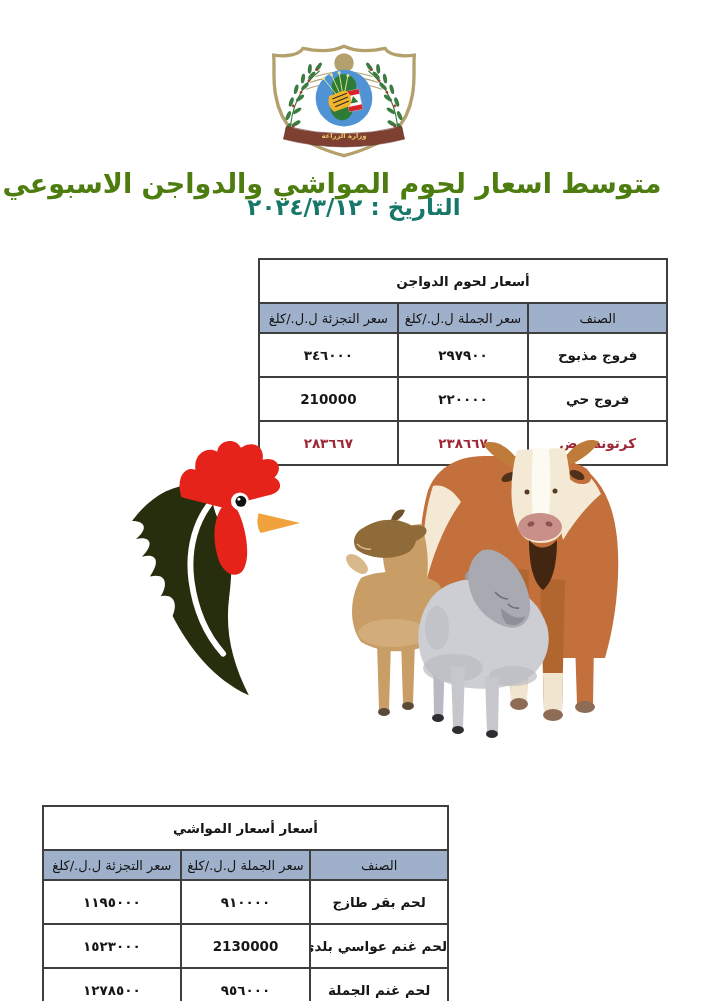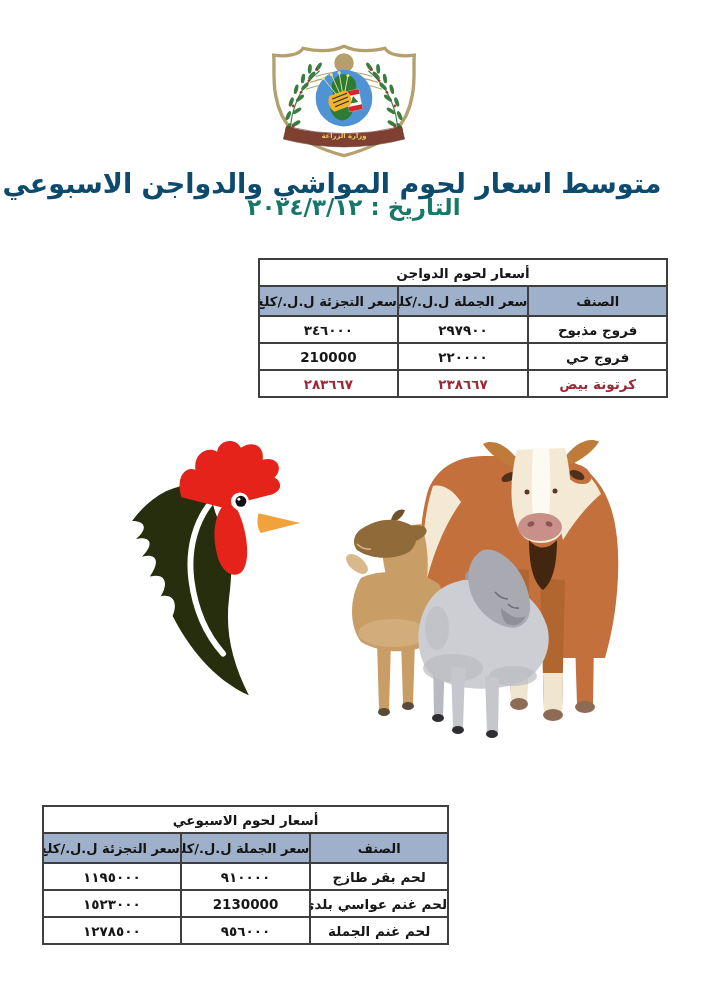--- a/index.html
+++ b/index.html
@@ -13,7 +13,7 @@
   .main-title {
     position:absolute; top:168px; left:0; width:664px;
     text-align:center; direction:rtl;
-    color:#0c4a6e; font-size:27px; font-weight:bold; letter-spacing:0;
+    color:#4d7c0f; font-size:27px; font-weight:bold; letter-spacing:0;
   }
   .date-line {
     position:absolute; top:194px; left:0; width:708px;

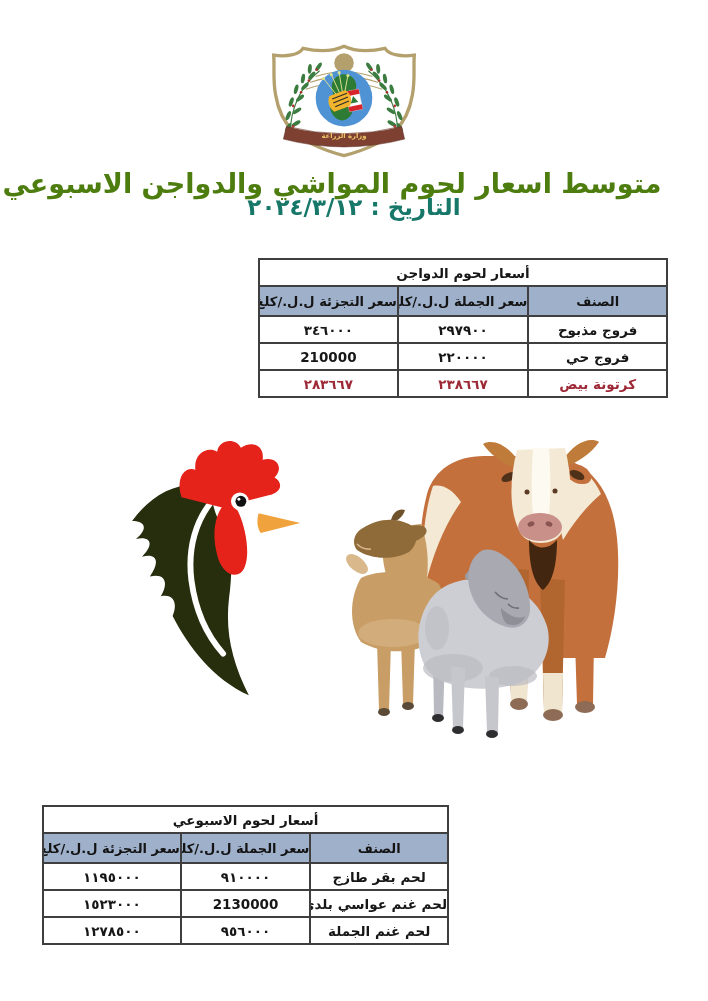--- a/index.html
+++ b/index.html
@@ -35,7 +35,7 @@
   }
   .t-title  { height:30px; color:#e0262a; font-size:15px; background:#ffffff; }
   .head th  { height:30px; background:#9fb0cb; color:#141414; font-size:13px; font-weight:bold; }
-  .price-table td { height:27px; color:#171717; font-size:13.5px; }
+  .price-table td { height:44px; color:#171717; font-size:13.5px; }
   tr.highlight td { color:#9e2936; }
 
   .animals { position:absolute; }

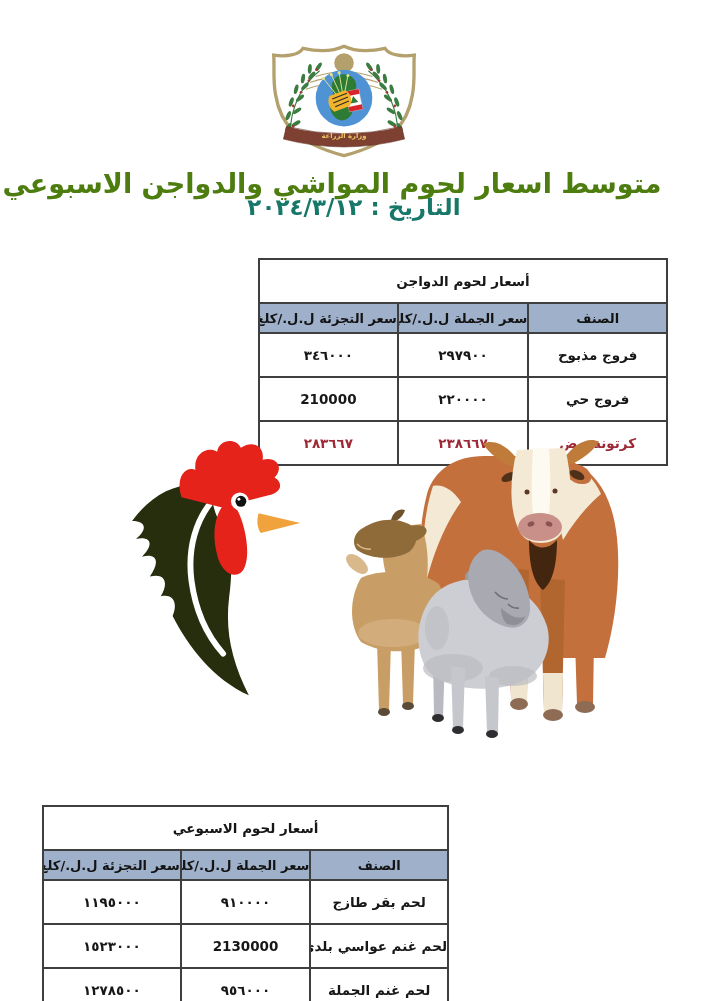--- a/index.html
+++ b/index.html
@@ -34,7 +34,7 @@
     font-weight:bold; overflow:hidden; white-space:nowrap;
   }
   .t-title  { height:30px; color:#e0262a; font-size:15px; background:#ffffff; }
-  .head th  { height:30px; background:#9fb0cb; color:#141414; font-size:13px; font-weight:bold; }
+  .head th  { height:30px; background:#9fb0cb; color:#141414; font-size:13px; font-weight:normal; }
   .price-table td { height:44px; color:#171717; font-size:13.5px; }
   tr.highlight td { color:#9e2936; }
 

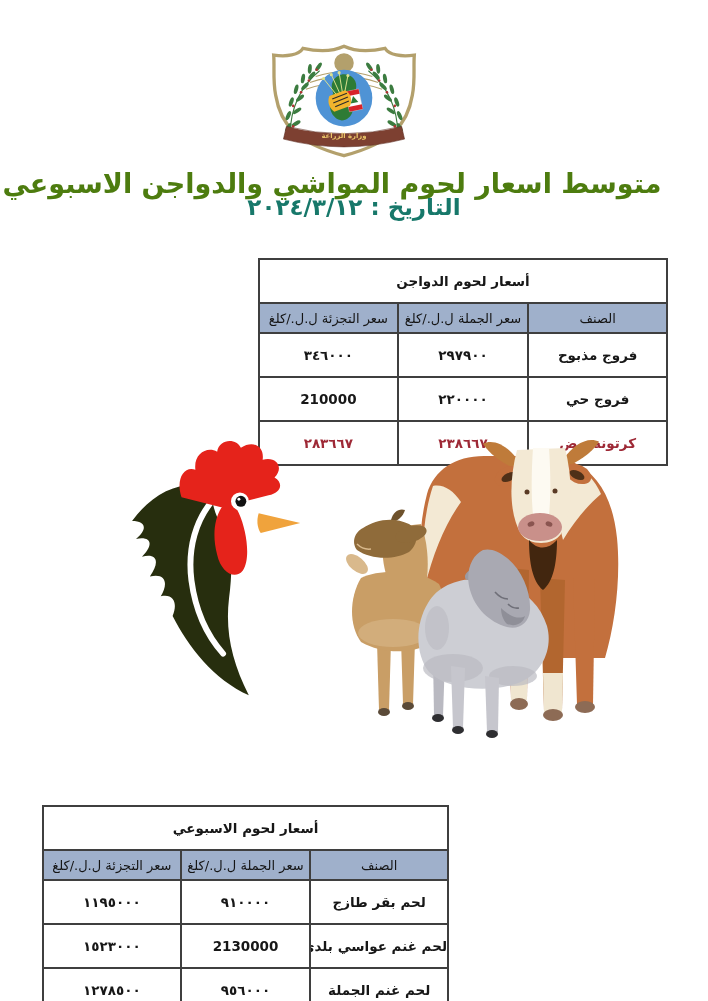--- a/index.html
+++ b/index.html
@@ -264,7 +264,7 @@
       </colgroup>
     <tbody>
         <tr>
-          <td colspan="3" class="t-title">أسعار لحوم الاسبوعي</td>
+          <td colspan="3" class="t-title">أسعار أسعار المواشي</td>
         </tr>
     <tr class="head">
       <th>الصنف</th>

